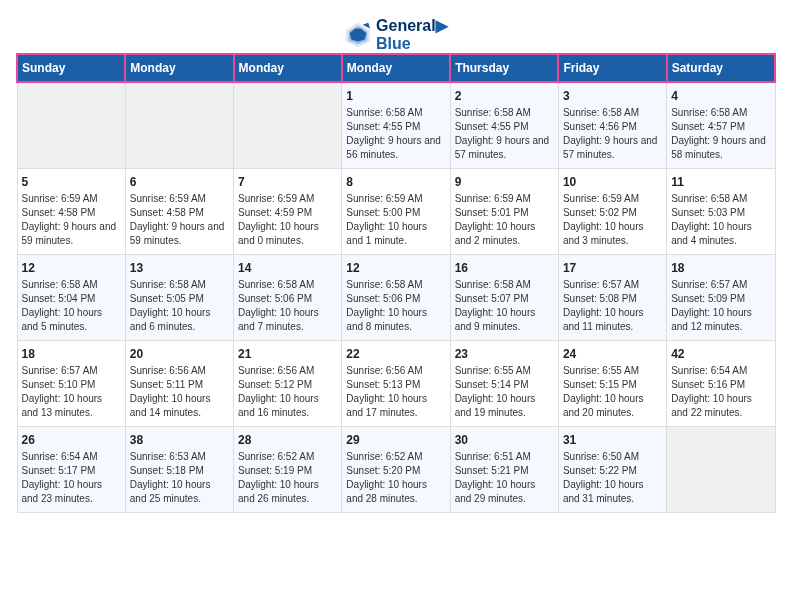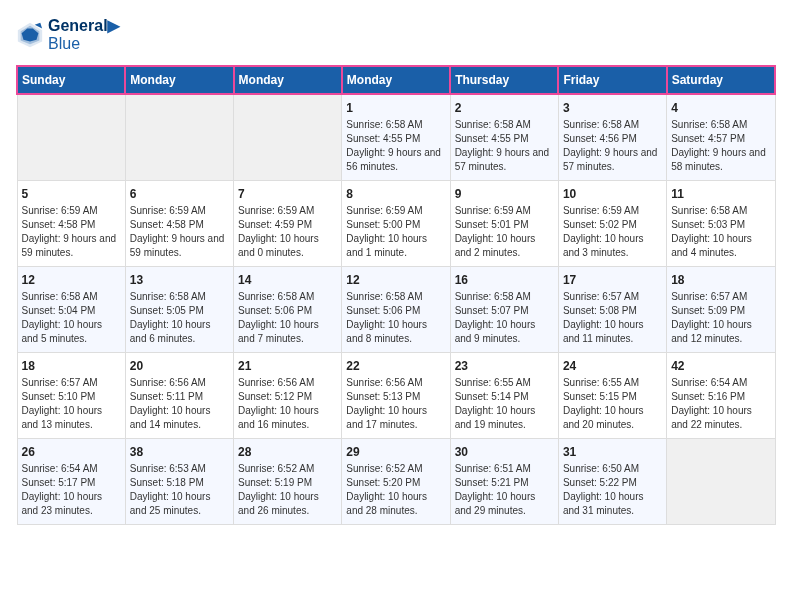--- a/index.html
+++ b/index.html
@@ -12,9 +12,8 @@
     }
     .header {
       display: flex;
-      justify-content: flex-start;
+      justify-content: center;
       align-items: flex-start;
-      margin-bottom: 12px;
     }
     .logo {
       display: flex;

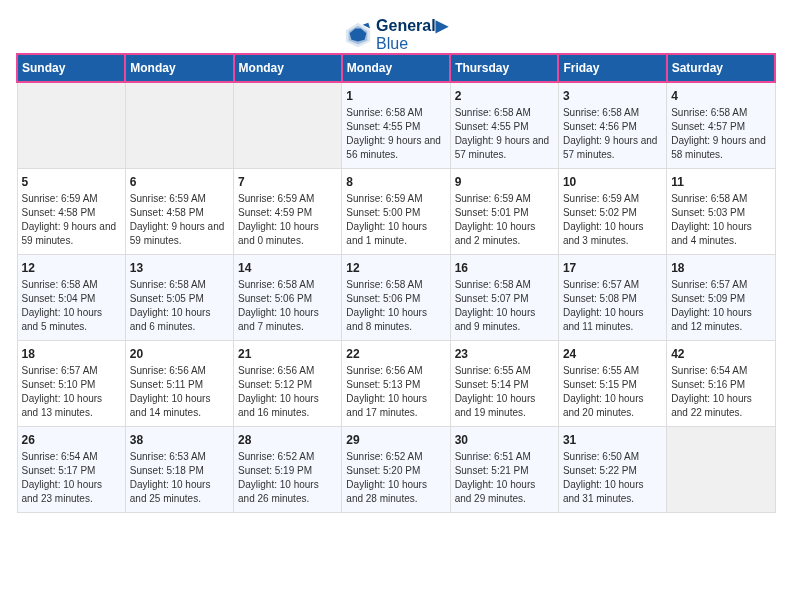--- a/index.html
+++ b/index.html
@@ -96,7 +96,7 @@
     </svg>
     <div>
       <div style="font-size:16px;font-weight:bold;color:#003366;">General<span style="color:#1a5fa8;">▶</span></div>
-      <div style="font-size:16px;font-weight:normal;color:#1a5fa8;">Blue</div>
+      <div style="font-size:16px;font-weight:bold;color:#1a5fa8;">Blue</div>
     </div>
   </div>
   <div class="title-block">

